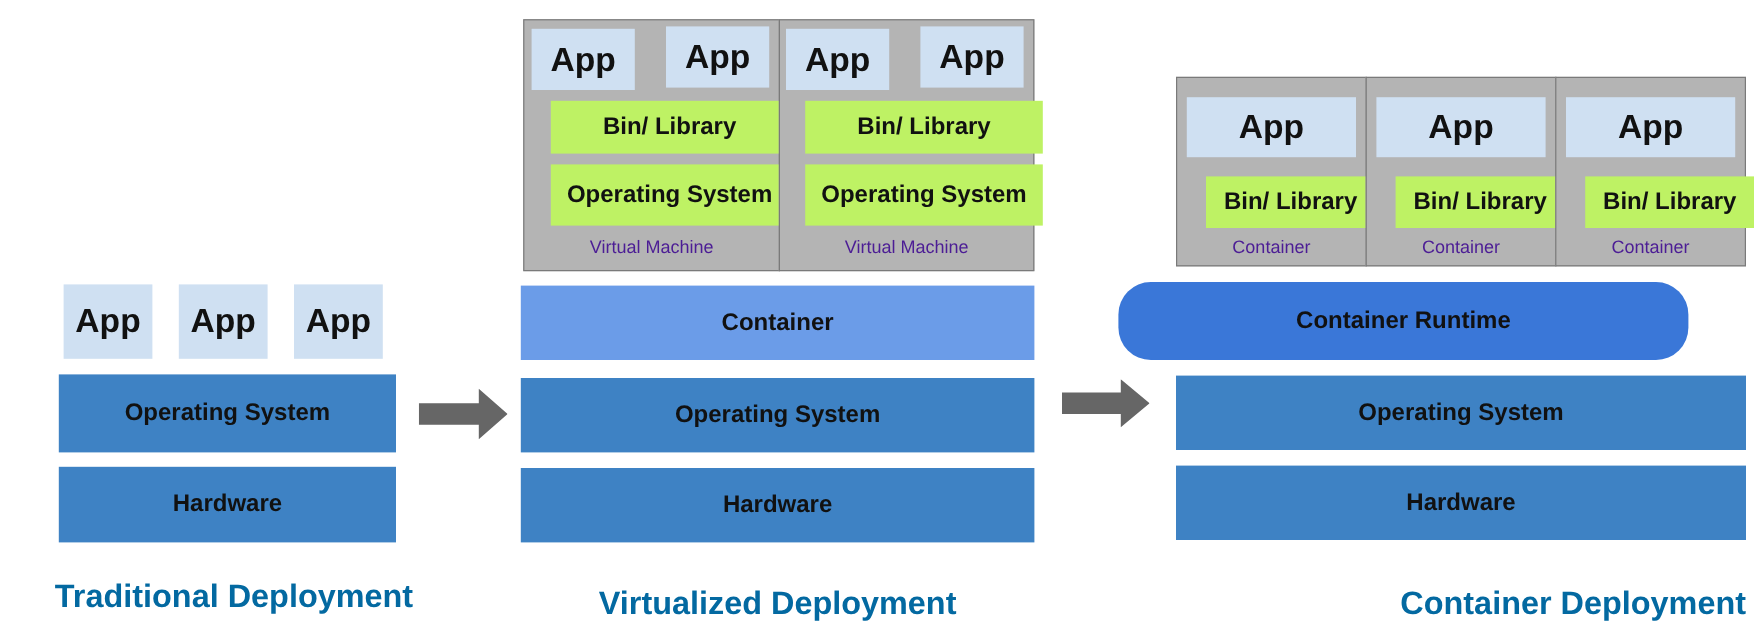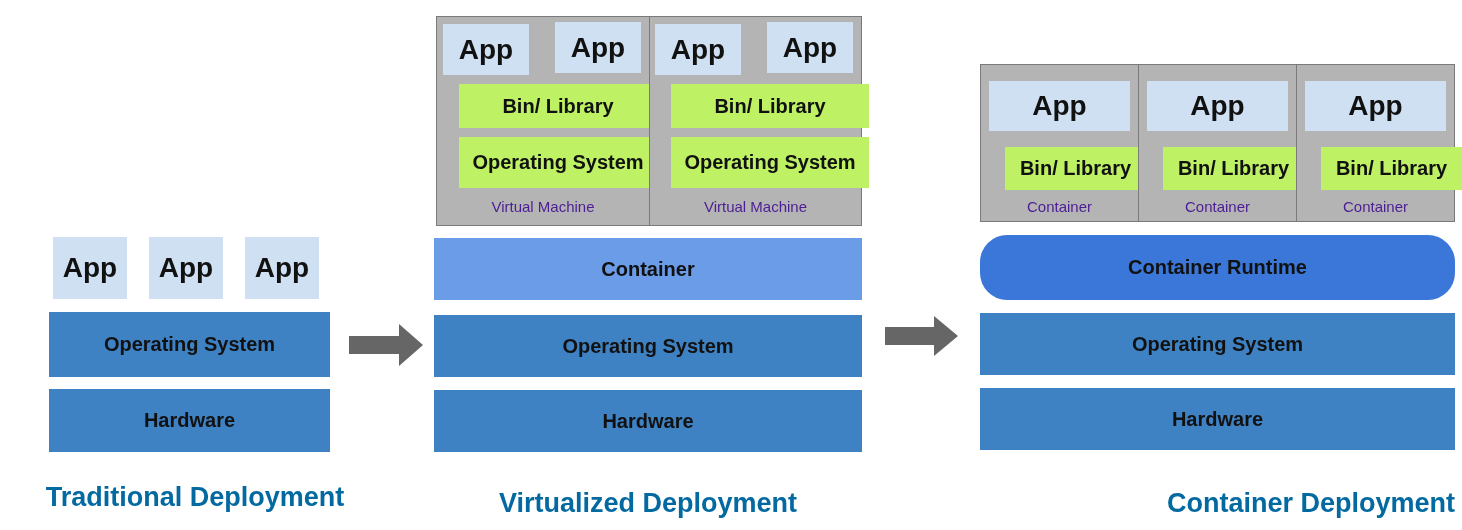--- a/index.html
+++ b/index.html
@@ -125,7 +125,7 @@
       </div>
     <div class="abs vm-label" style="left:0;top:128px;width:157px;height:26px;">Container</div>
   </div>
-  <div class="abs box runtime" style="left:980px;top:235px;width:475px;height:65px;border-radius:27px;">
+  <div class="abs box runtime" style="left:932px;top:235px;width:475px;height:65px;border-radius:27px;">
       <span>Container Runtime</span>
     </div>
   <div class="abs box os-bar" style="left:980px;top:313px;width:475px;height:62px;">

